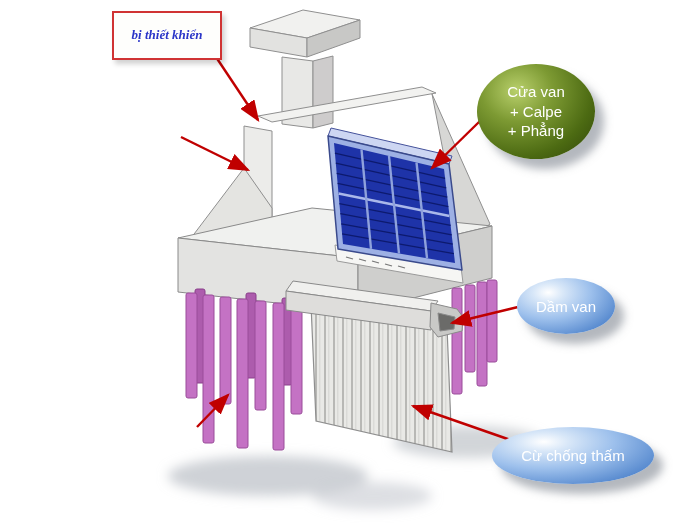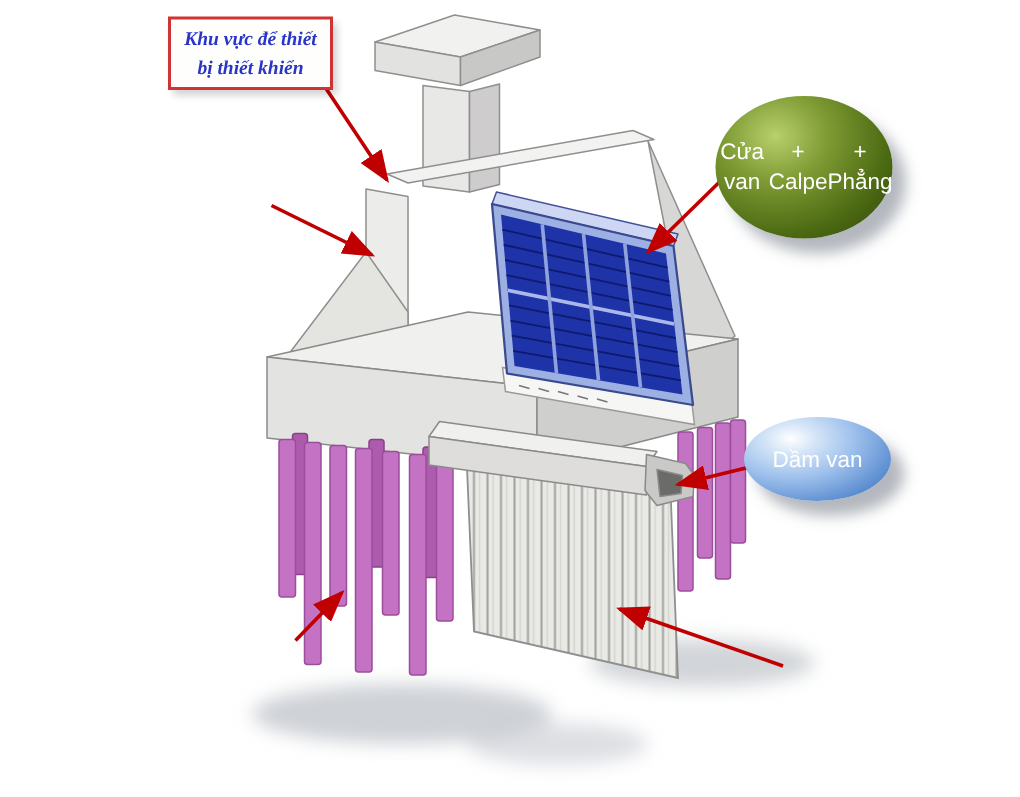--- a/index.html
+++ b/index.html
@@ -168,7 +168,6 @@
   </svg>
 
   <div id="control-box">
-    <span>Khu vực để thiết</span>
     <span>bị thiết khiển</span>
   </div>
 

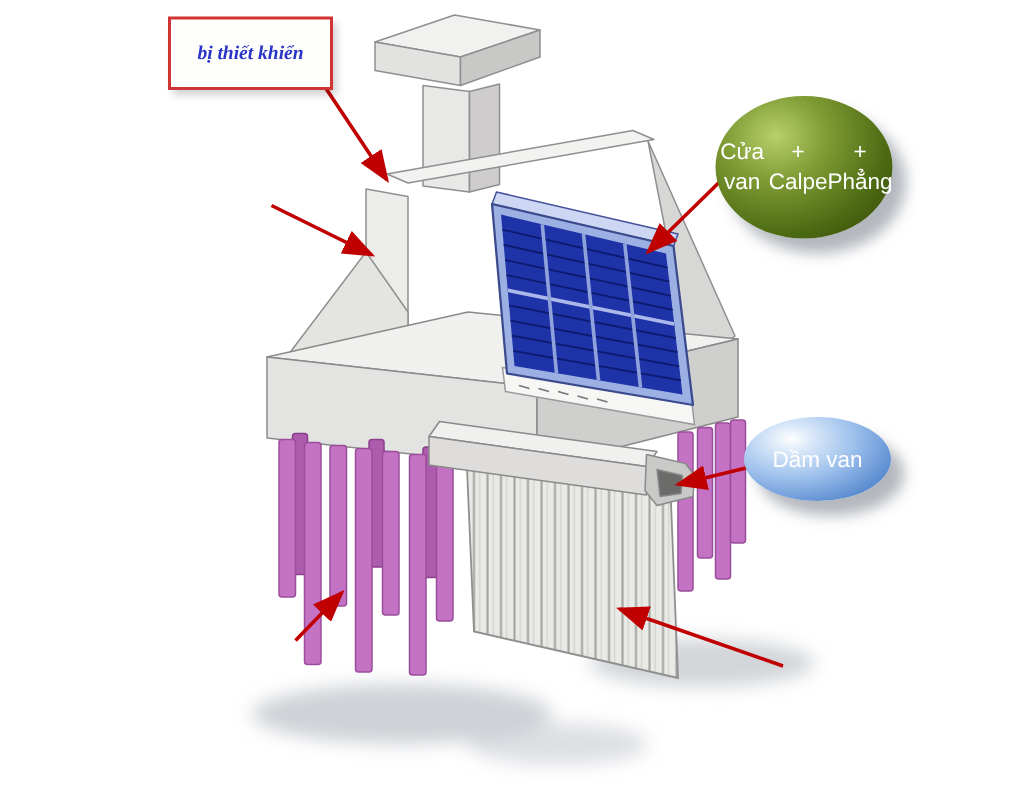--- a/index.html
+++ b/index.html
@@ -13,7 +13,7 @@
 
   .label-ellipse {
     position:absolute; border-radius:50%;
-    display:flex; align-items:center; justify-content:center;
+    display:flex; flex-direction:column; align-items:center; justify-content:center;
     text-align:center; color:#ffffff;
     box-shadow:9px 10px 9px rgba(105,114,126,0.50);
   }

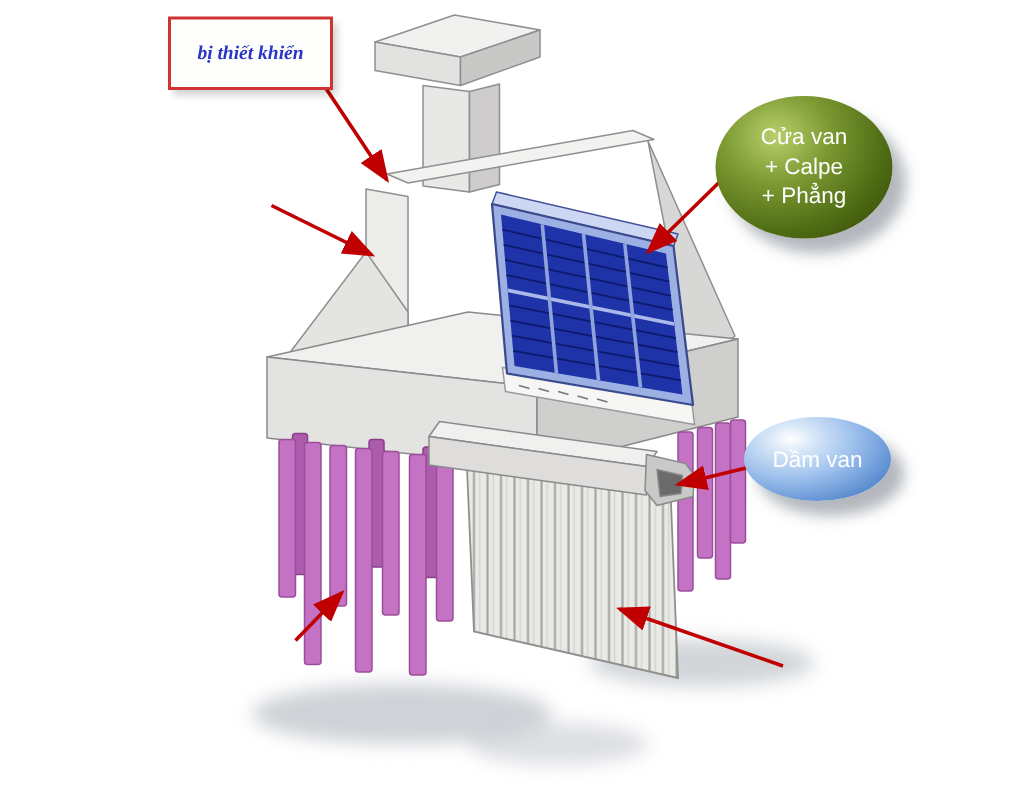--- a/index.html
+++ b/index.html
@@ -29,7 +29,7 @@
 
   #tru-pin       { left:84px;  top:95px;  width:102px; height:60px; font-size:16px; color:#10131f; }
   #cua-van       { left:477px; top:64px;  width:118px; height:95px; font-size:15px; line-height:1.3; font-weight:500; }
-  #dam-van       { left:496px; top:278px; width:98px;  height:56px; font-size:15px; }
+  #dam-van       { left:517px; top:278px; width:98px;  height:56px; font-size:15px; }
   #cu-chong-tham { left:492px; top:427px; width:162px; height:57px; font-size:15px; }
   #coc-chiu-luc  { left:66px;  top:423px; width:156px; height:86px; font-size:17px; }
 

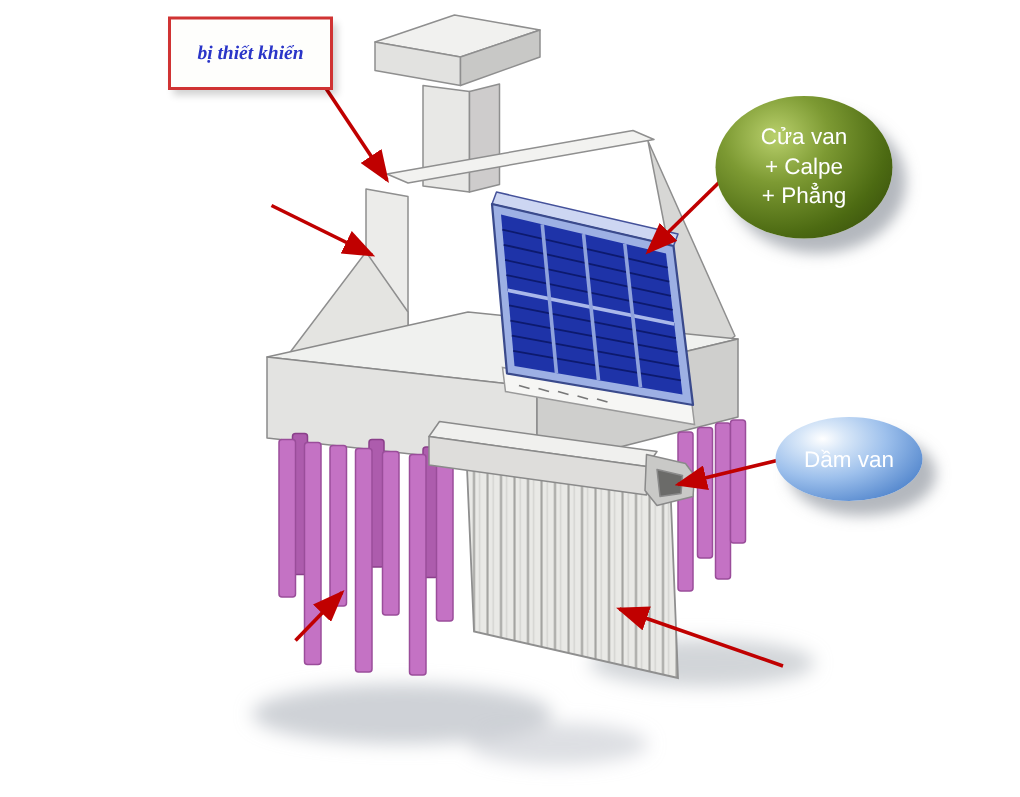--- a/index.html
+++ b/index.html
@@ -182,6 +182,9 @@
     <span>Dầm van</span>
   </div>
 
+  <div id="cu-chong-tham" class="label-ellipse grad-blue">
+    <span>Cừ chống thấm</span>
+  </div>
 
 
 </div>

